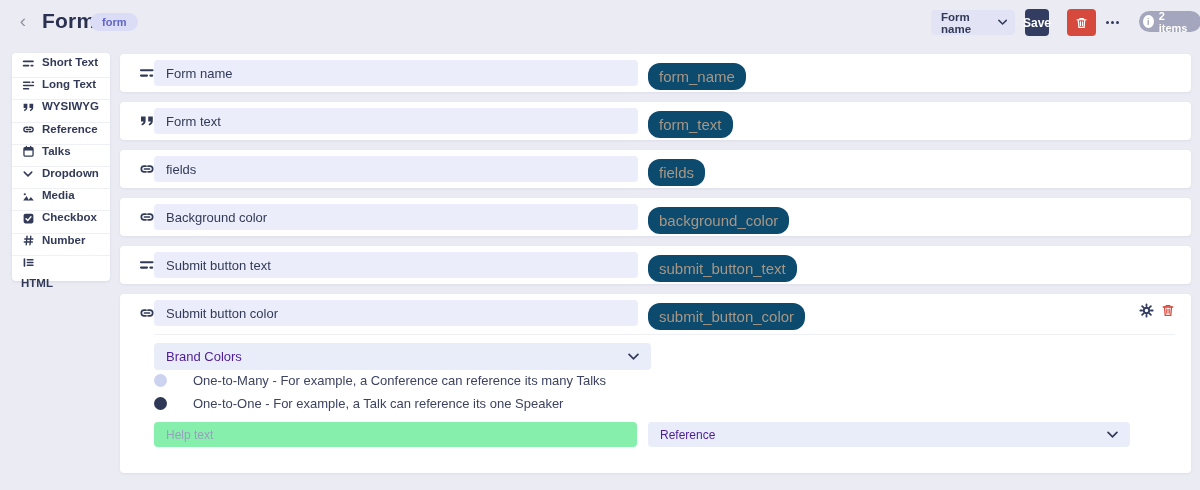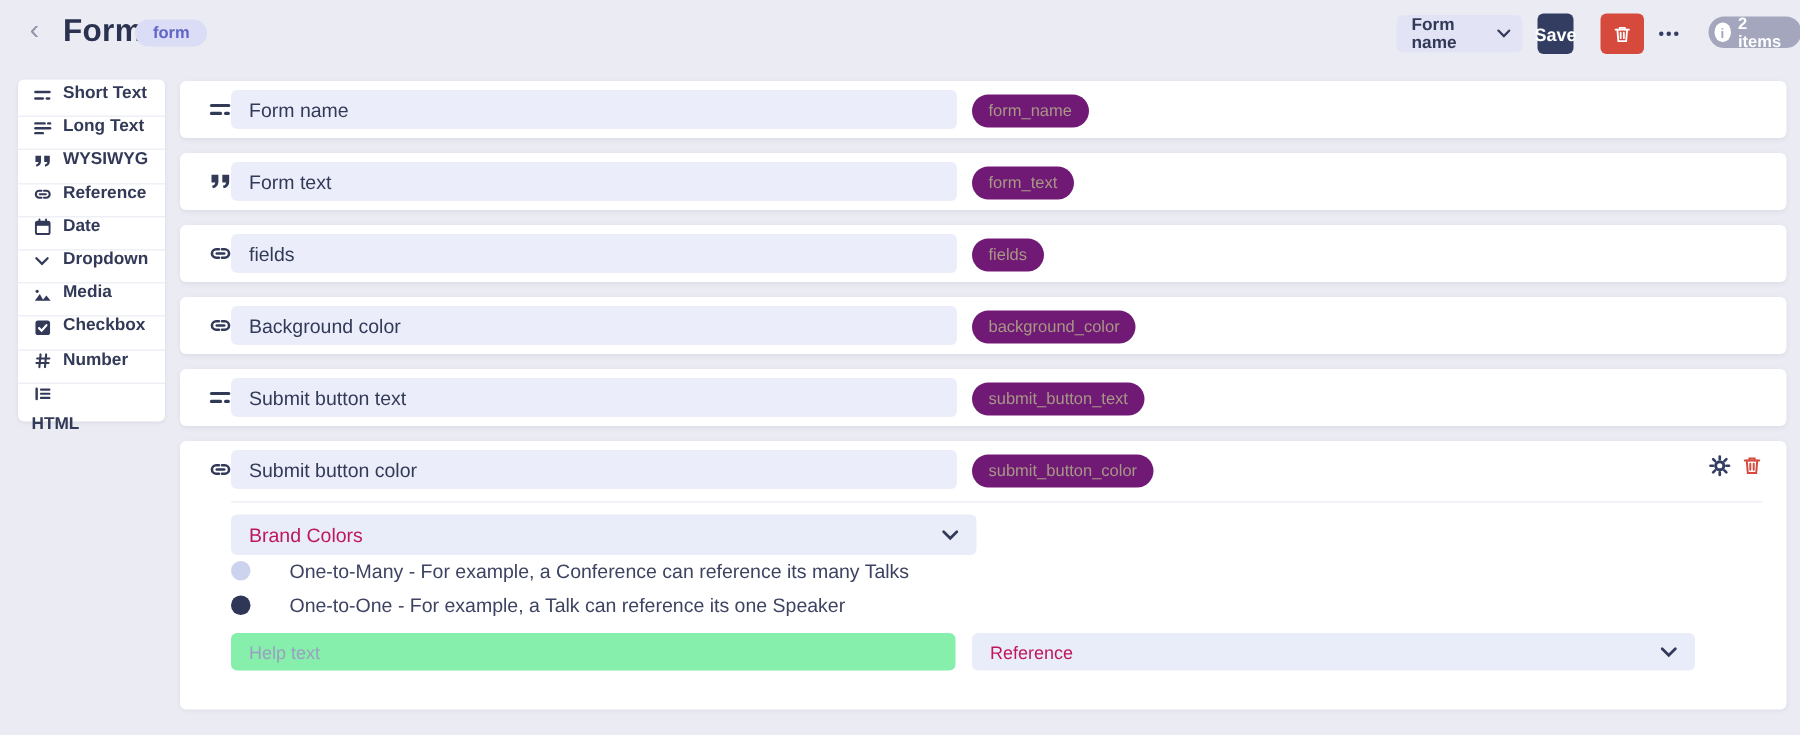--- a/index.html
+++ b/index.html
@@ -41,7 +41,7 @@
   .row-card.expanded { height:179px; }
   .f-ico { position:absolute; left:19px; top:11px; width:16px; height:16px; }
   .label-input { position:absolute; left:34px; top:6px; width:484px; height:26px; background:#ebeefa; border:none; border-radius:4px; font-family:"Liberation Sans",sans-serif; font-size:13px; color:#323a58; padding:0 12px; outline:none; }
-  .machine-badge { position:absolute; left:528px; top:9px; background:#701a75; color:#a79786; font-size:11px; padding:5px 11px; border-radius:12px; white-space:nowrap; }
+  .machine-badge { position:absolute; left:528px; top:9px; background:#0c4a6e; color:#a79786; font-size:15px; padding:5px 11px; border-radius:12px; white-space:nowrap; }
 
   .gear-btn { position:absolute; right:37px; top:9px; cursor:pointer; }
   .trash-sm { position:absolute; right:16px; top:9px; cursor:pointer; }

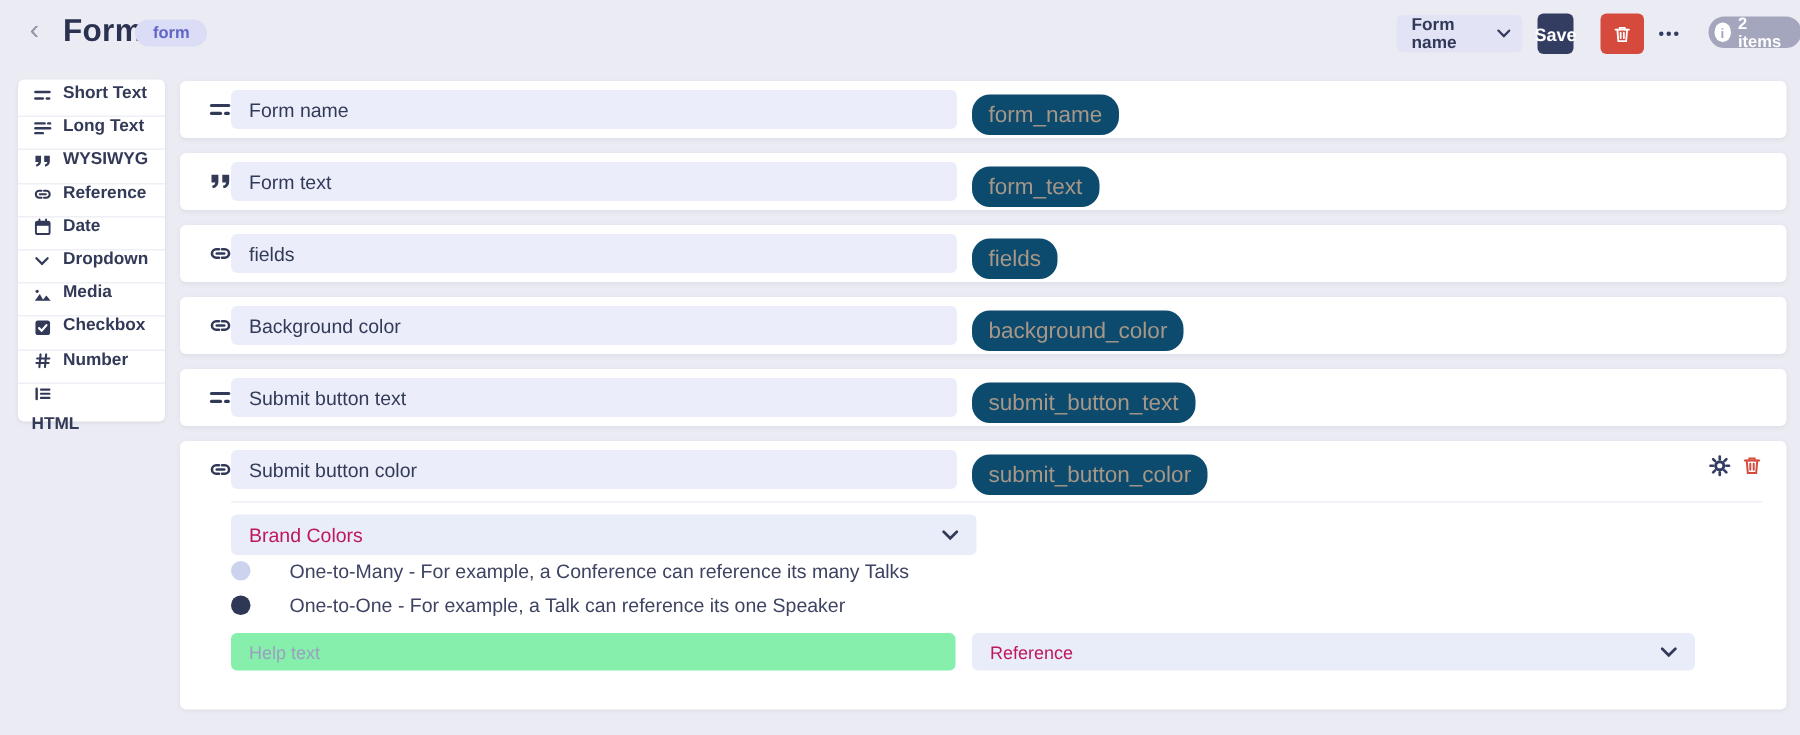--- a/index.html
+++ b/index.html
@@ -144,7 +144,7 @@
           <path d="M5.3 1.6 V4 M10.7 1.6 V4" stroke="#323a58" stroke-width="1.6" stroke-linecap="round"></path>
         </svg>
       </span>
-    <span>Date</span>
+    <span>Talks</span>
   </div>
   <div class="sb-item">
     <span class="sb-ico">

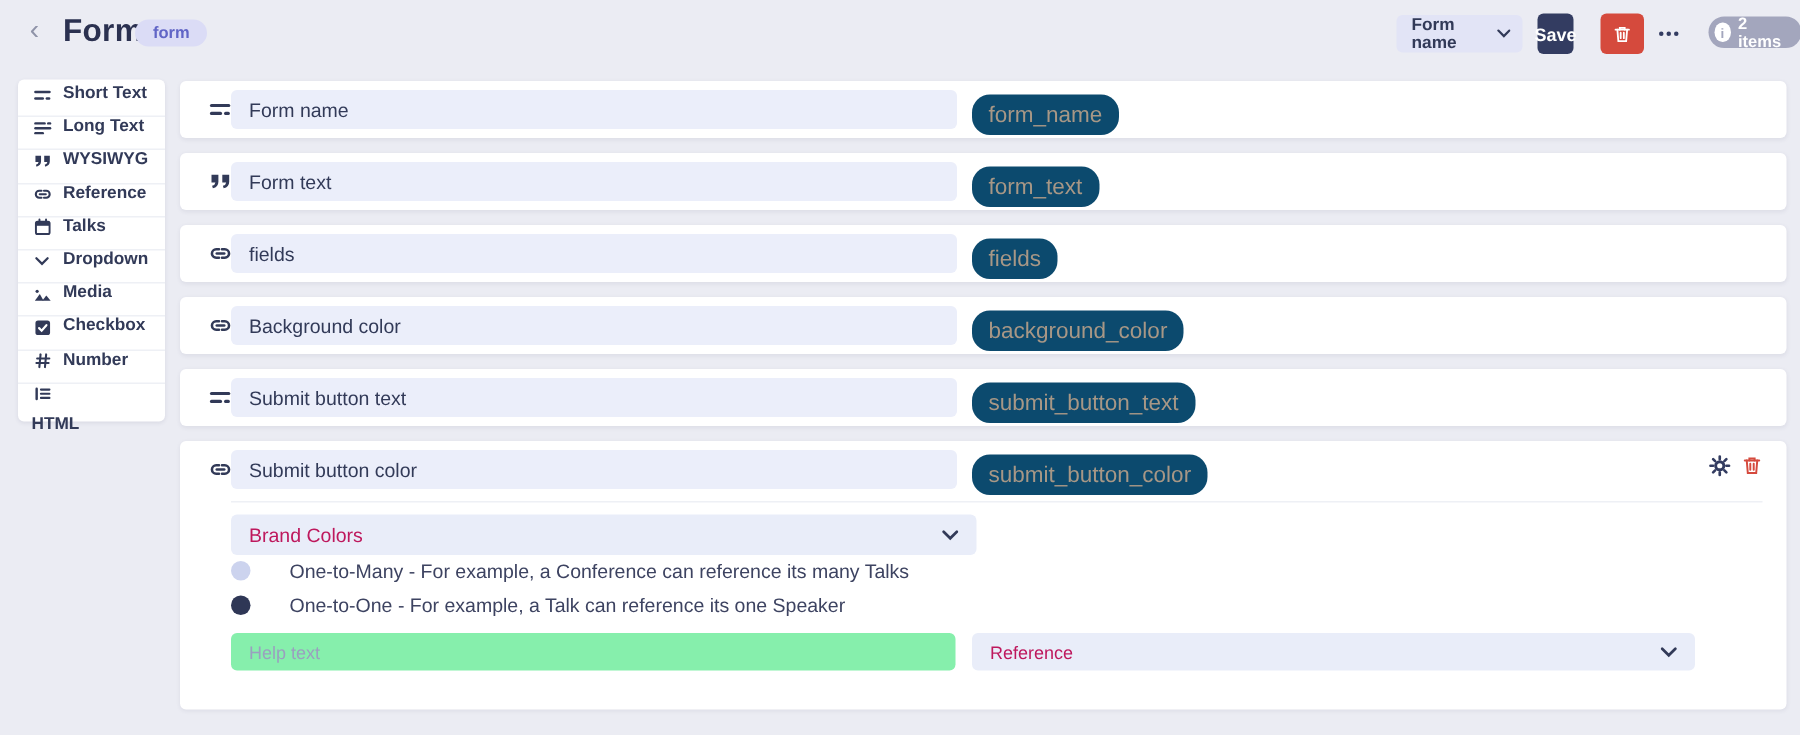--- a/index.html
+++ b/index.html
@@ -48,7 +48,7 @@
   .exp-divider { position:absolute; left:34px; right:16px; top:40px; height:1px; background:#eef0f5; }
 
   .sel-box { position:absolute; background:#e9edf9; border-radius:4px; display:flex; align-items:center; justify-content:space-between; cursor:pointer; }
-  .sel-box span { font-size:13px; color:#be185d; }
+  .sel-box span { font-size:13px; color:#4c1d95; }
   .ref-select { left:34px; top:49px; width:497px; height:27px; padding:0 12px; }
   .ref-type-select { left:528px; top:128px; width:482px; height:25px; padding:0 12px; }
   .ref-type-select span { font-size:12px; }

